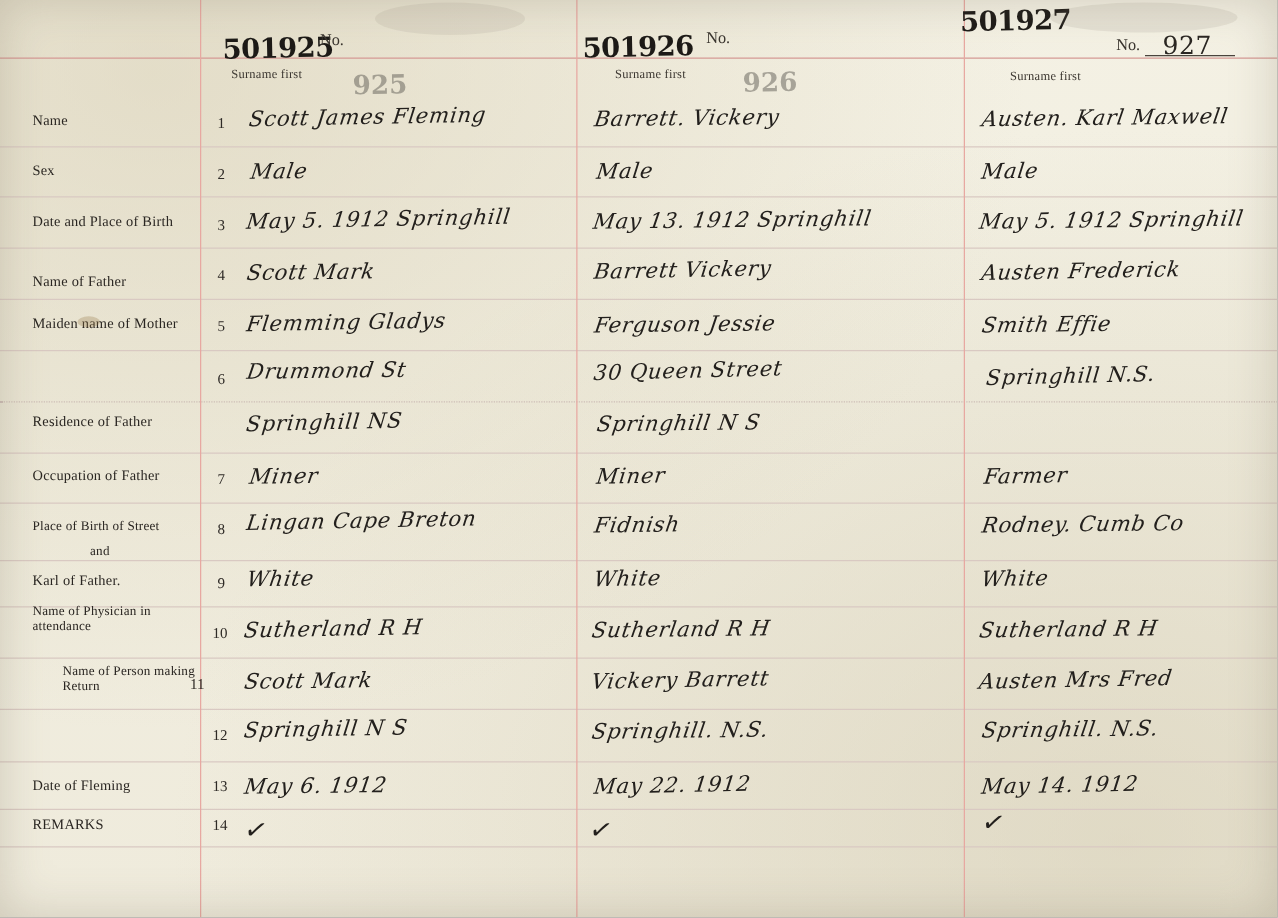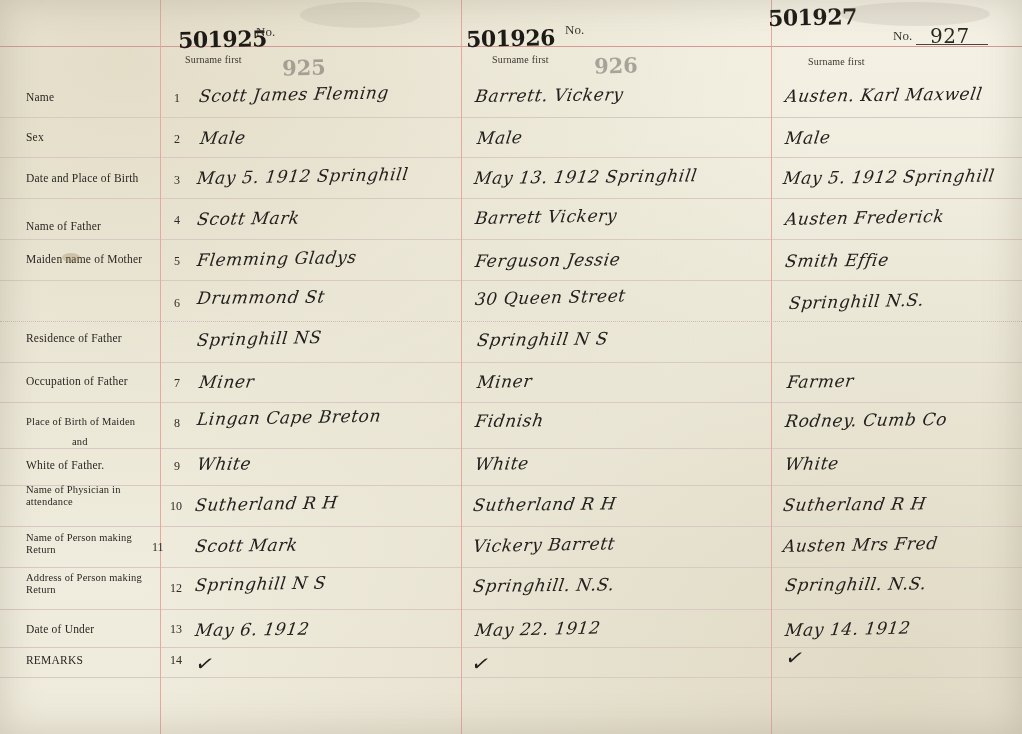--- a/index.html
+++ b/index.html
@@ -215,7 +215,7 @@
     <div class="row-label" style="top:253px;">Maiden name of Mother</div>
     <div class="row-label" style="top:300px;margin-top:32px;">Residence of Father</div>
     <div class="row-label" style="top:375px;">Occupation of Father</div>
-    <div class="row-label small" style="top:416px;">Place of Birth of Maiden</div>
+    <div class="row-label small" style="top:416px;">Place of Birth of Street</div>
     <div class="row-label small" style="top:436px; left:72px; width:40px;">and</div>
     <div class="row-label" style="top:459px;">White of Father.</div>
     <div class="row-label small" style="top:484px;">Name of Physician in attendance</div>

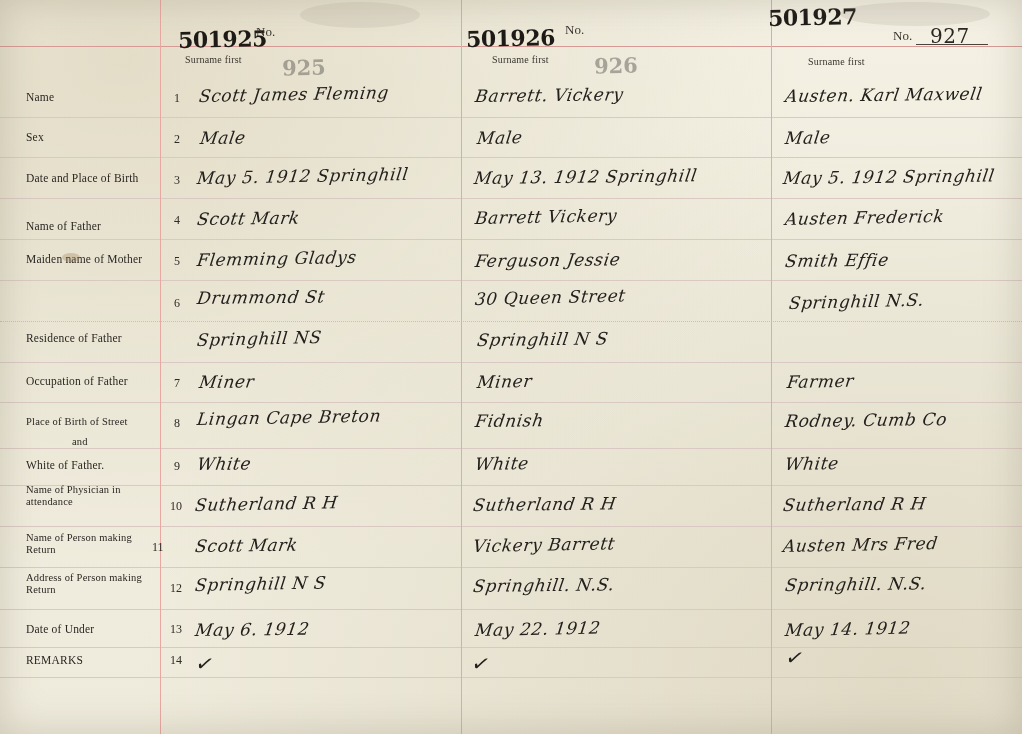--- a/index.html
+++ b/index.html
@@ -217,7 +217,7 @@
     <div class="row-label" style="top:375px;">Occupation of Father</div>
     <div class="row-label small" style="top:416px;">Place of Birth of Street</div>
     <div class="row-label small" style="top:436px; left:72px; width:40px;">and</div>
-    <div class="row-label" style="top:459px;">White of Father.</div>
+    <div class="row-label" style="top:459px;">Karl of Father.</div>
     <div class="row-label small" style="top:484px;">Name of Physician in attendance</div>
     <div class="row-label small" style="top:532px;">Name of Person making Return</div>
     <div class="row-label small" style="top:572px;">Address of Person making Return</div>

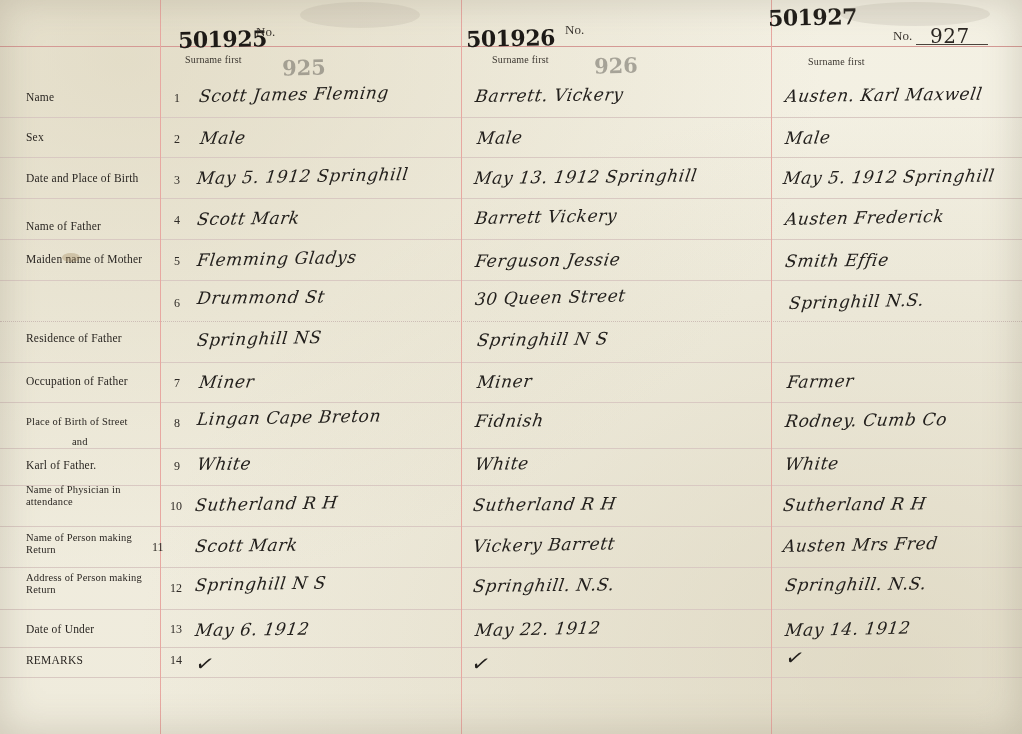--- a/index.html
+++ b/index.html
@@ -219,7 +219,7 @@
     <div class="row-label small" style="top:436px; left:72px; width:40px;">and</div>
     <div class="row-label" style="top:459px;">Karl of Father.</div>
     <div class="row-label small" style="top:484px;">Name of Physician in attendance</div>
-    <div class="row-label small" style="top:532px;">Name of Person making Return</div>
+    <div class="row-label small" style="top:532px;margin-left:24px;">Name of Person making Return</div>
     <div class="row-label small" style="top:572px;">Address of Person making Return</div>
     <div class="row-label" style="top:623px;">Date of Under</div>
     <div class="row-label" style="top:654px;">REMARKS</div>

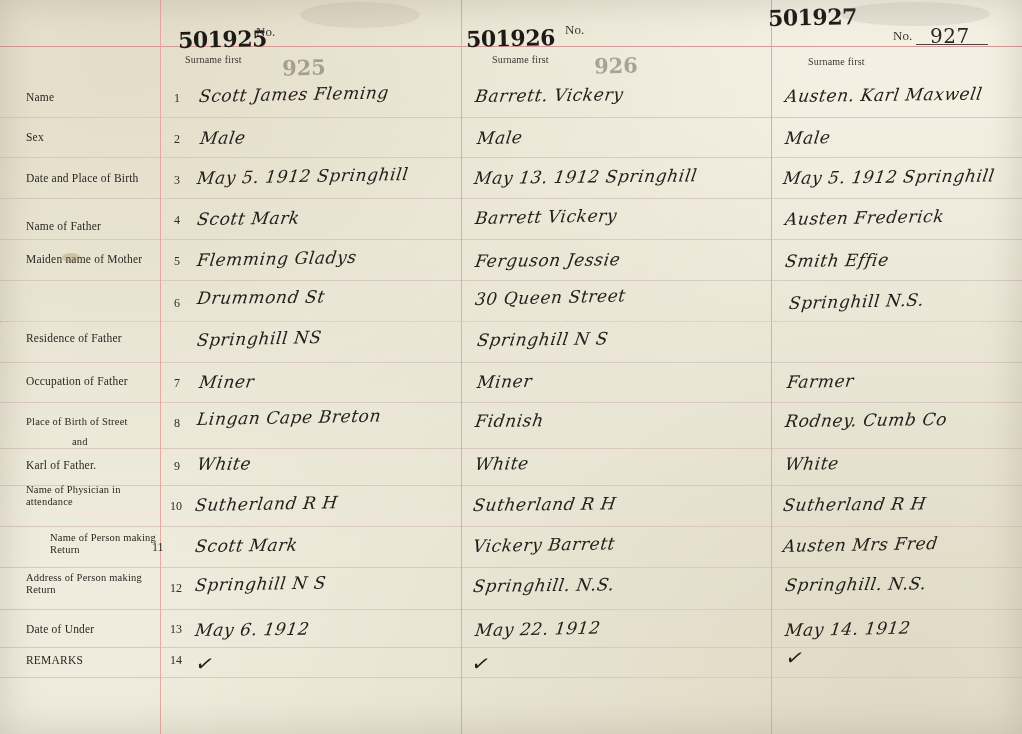--- a/index.html
+++ b/index.html
@@ -220,7 +220,6 @@
     <div class="row-label" style="top:459px;">Karl of Father.</div>
     <div class="row-label small" style="top:484px;">Name of Physician in attendance</div>
     <div class="row-label small" style="top:532px;margin-left:24px;">Name of Person making Return</div>
-    <div class="row-label small" style="top:572px;">Address of Person making Return</div>
     <div class="row-label" style="top:623px;">Date of Under</div>
     <div class="row-label" style="top:654px;">REMARKS</div>
   </div>

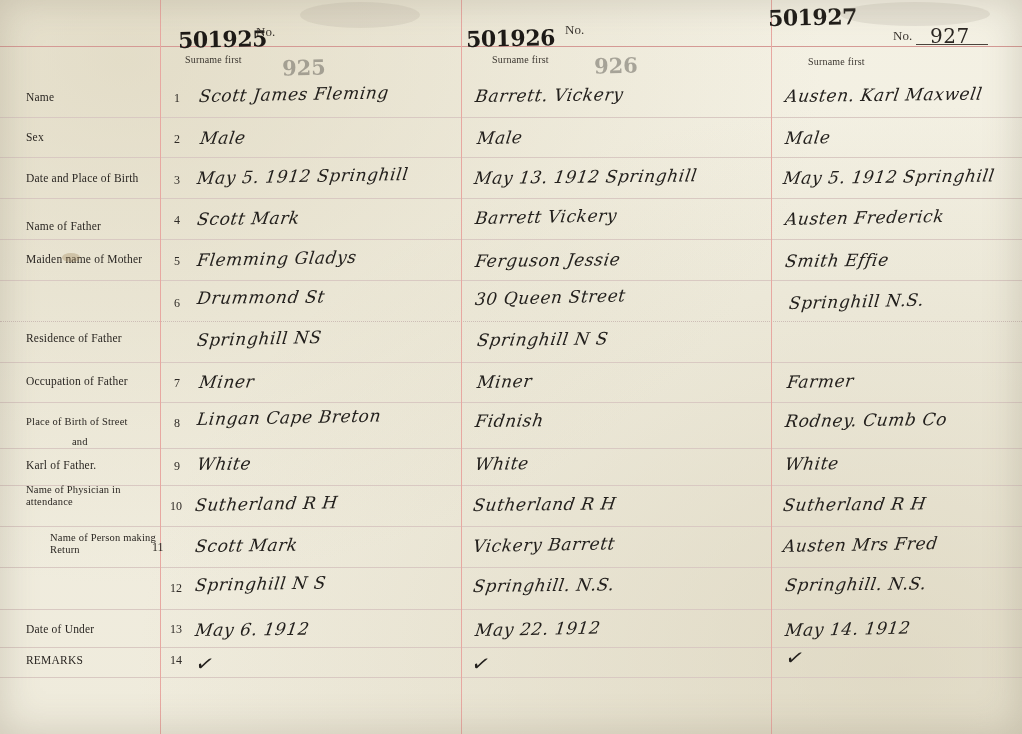--- a/index.html
+++ b/index.html
@@ -220,7 +220,7 @@
     <div class="row-label" style="top:459px;">Karl of Father.</div>
     <div class="row-label small" style="top:484px;">Name of Physician in attendance</div>
     <div class="row-label small" style="top:532px;margin-left:24px;">Name of Person making Return</div>
-    <div class="row-label" style="top:623px;">Date of Under</div>
+    <div class="row-label" style="top:623px;">Date of Fleming</div>
     <div class="row-label" style="top:654px;">REMARKS</div>
   </div>
 

